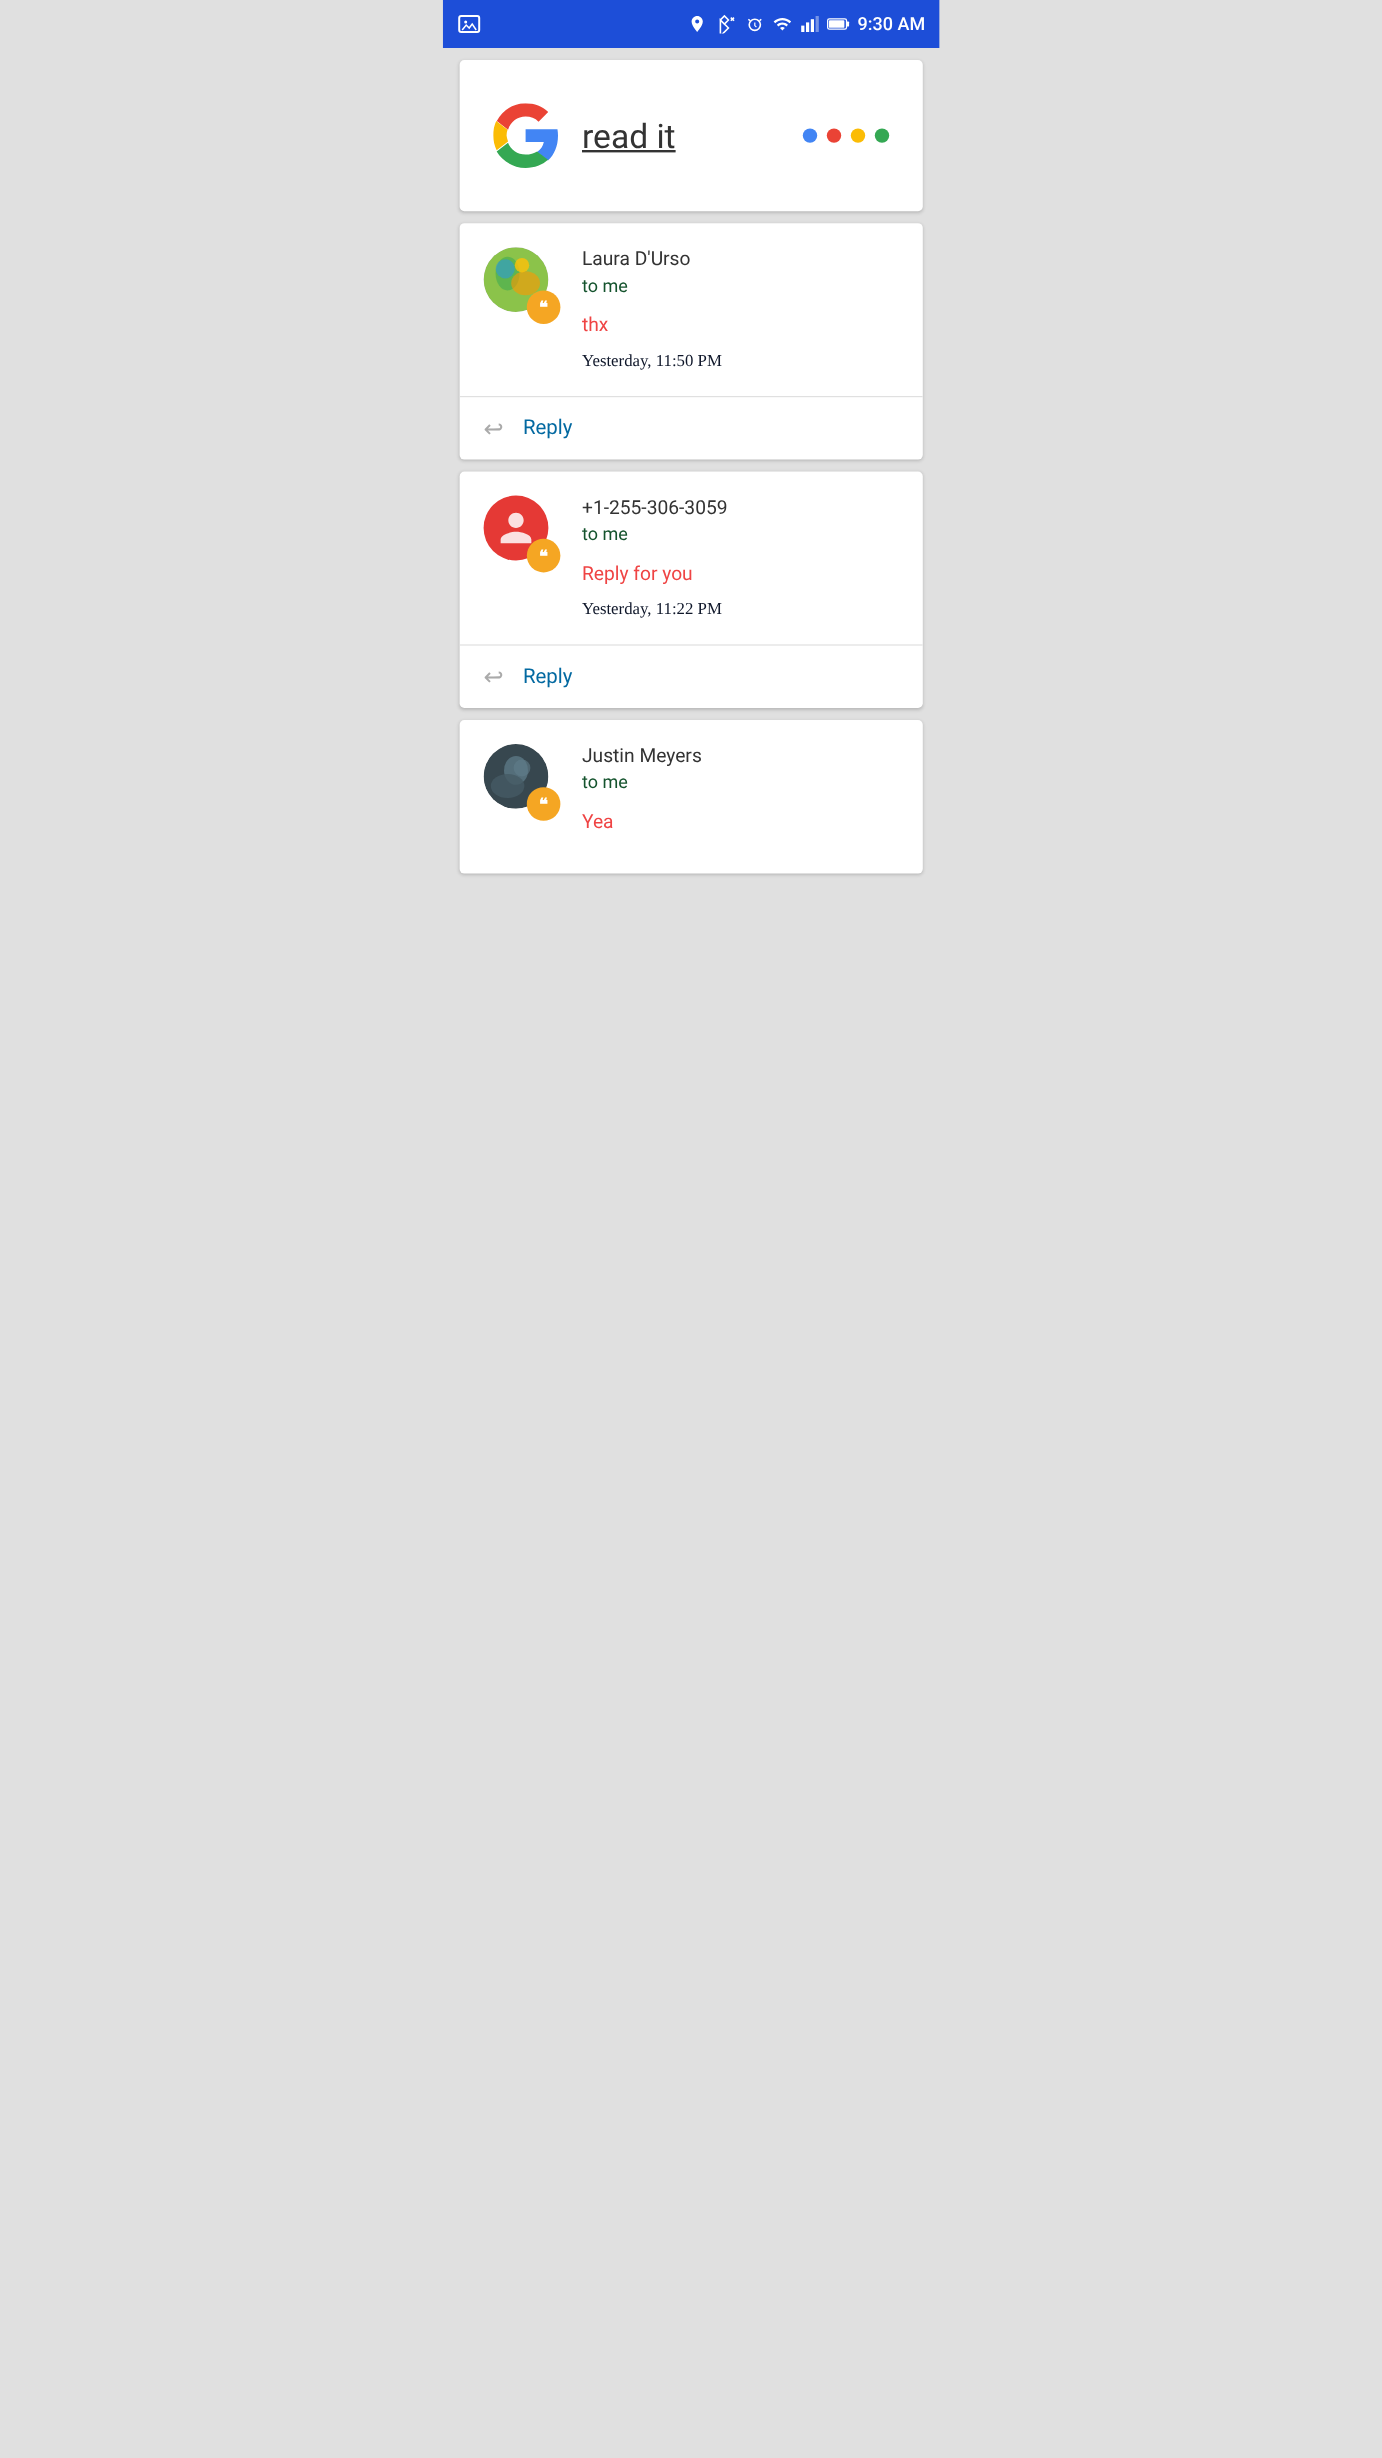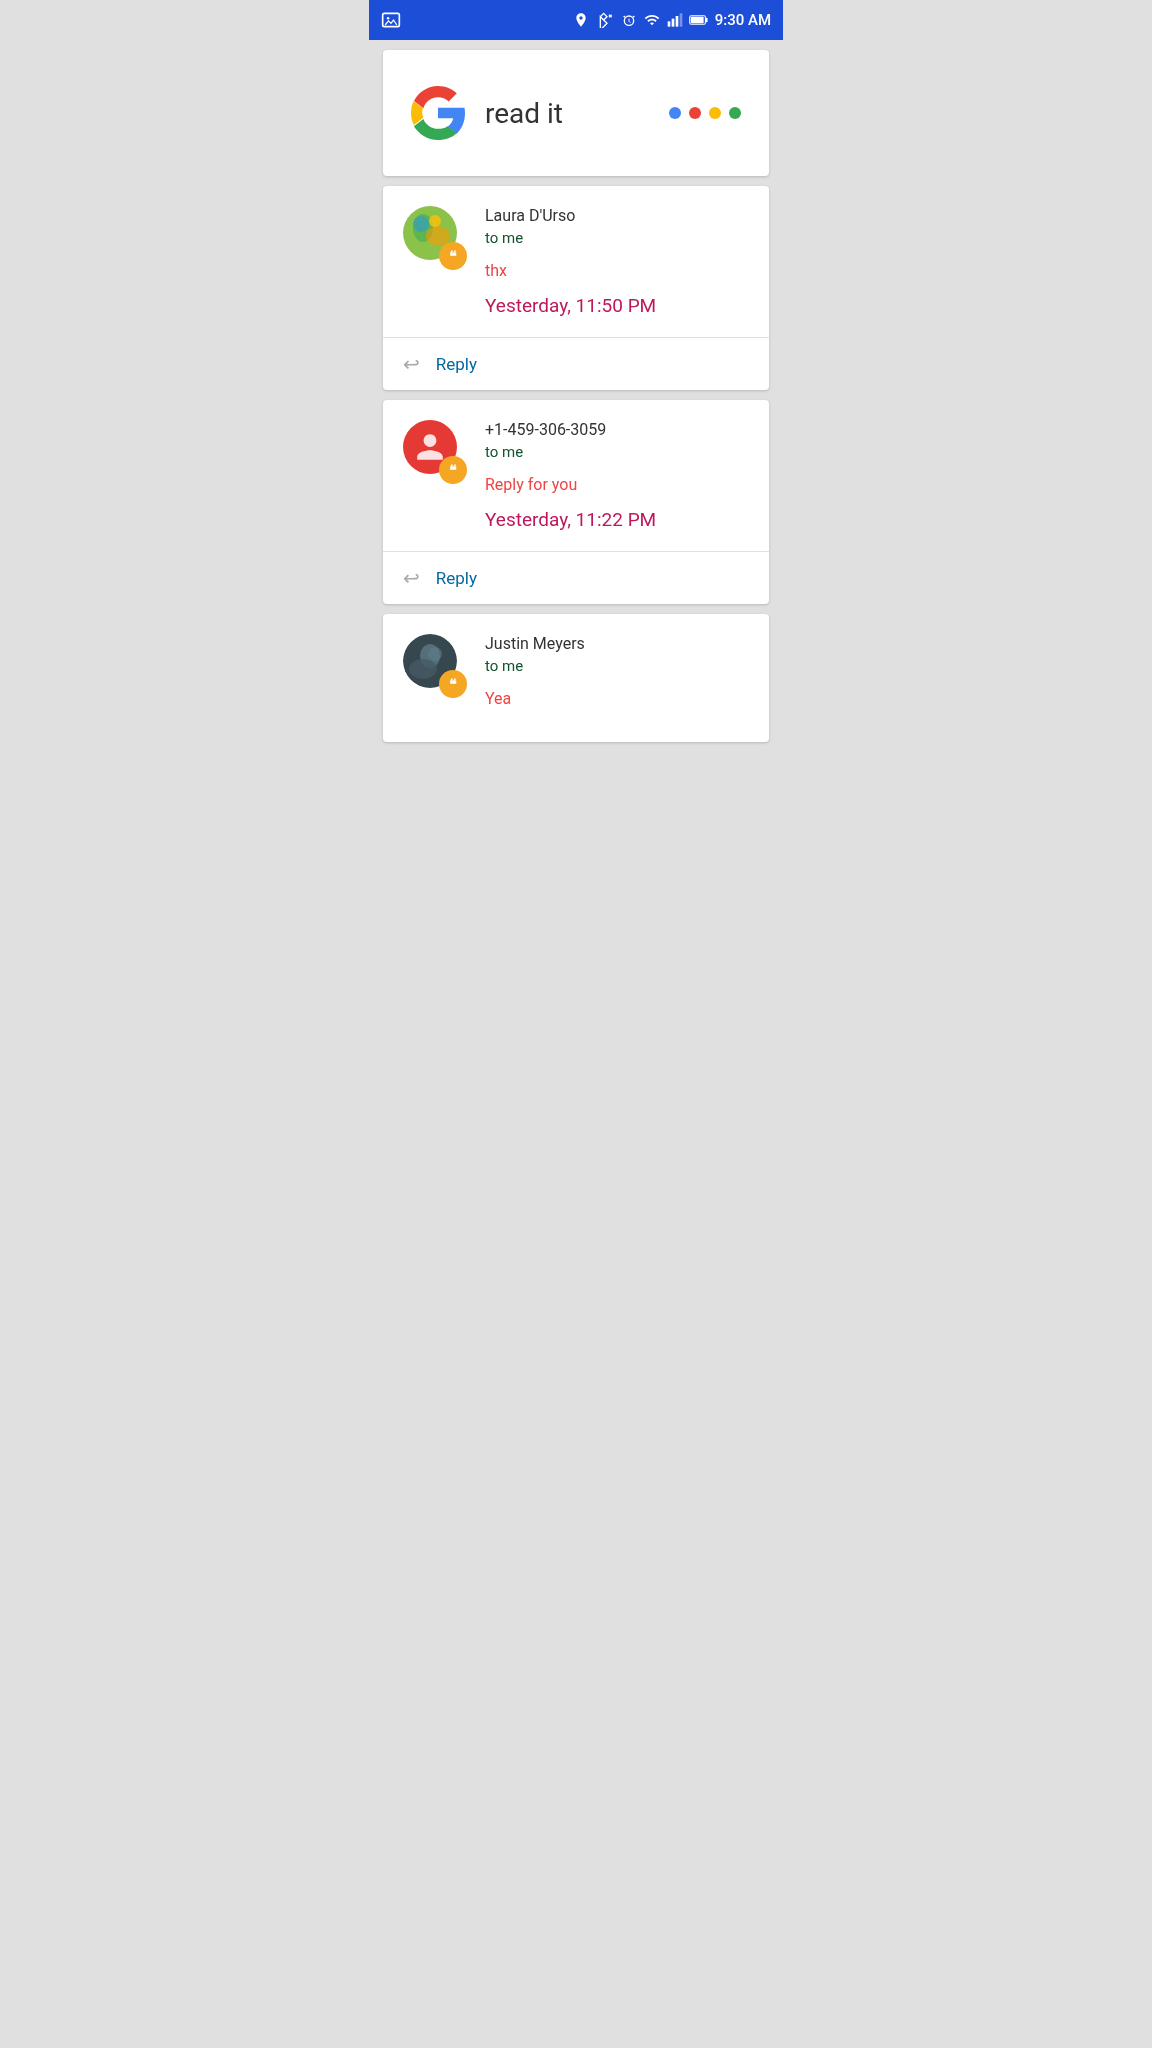--- a/index.html
+++ b/index.html
@@ -66,6 +66,7 @@
       font-size: 28px;
       color: #333;
       font-weight: 400;
+      text-decoration: underline;
     }
     .google-dots {
       display: flex;

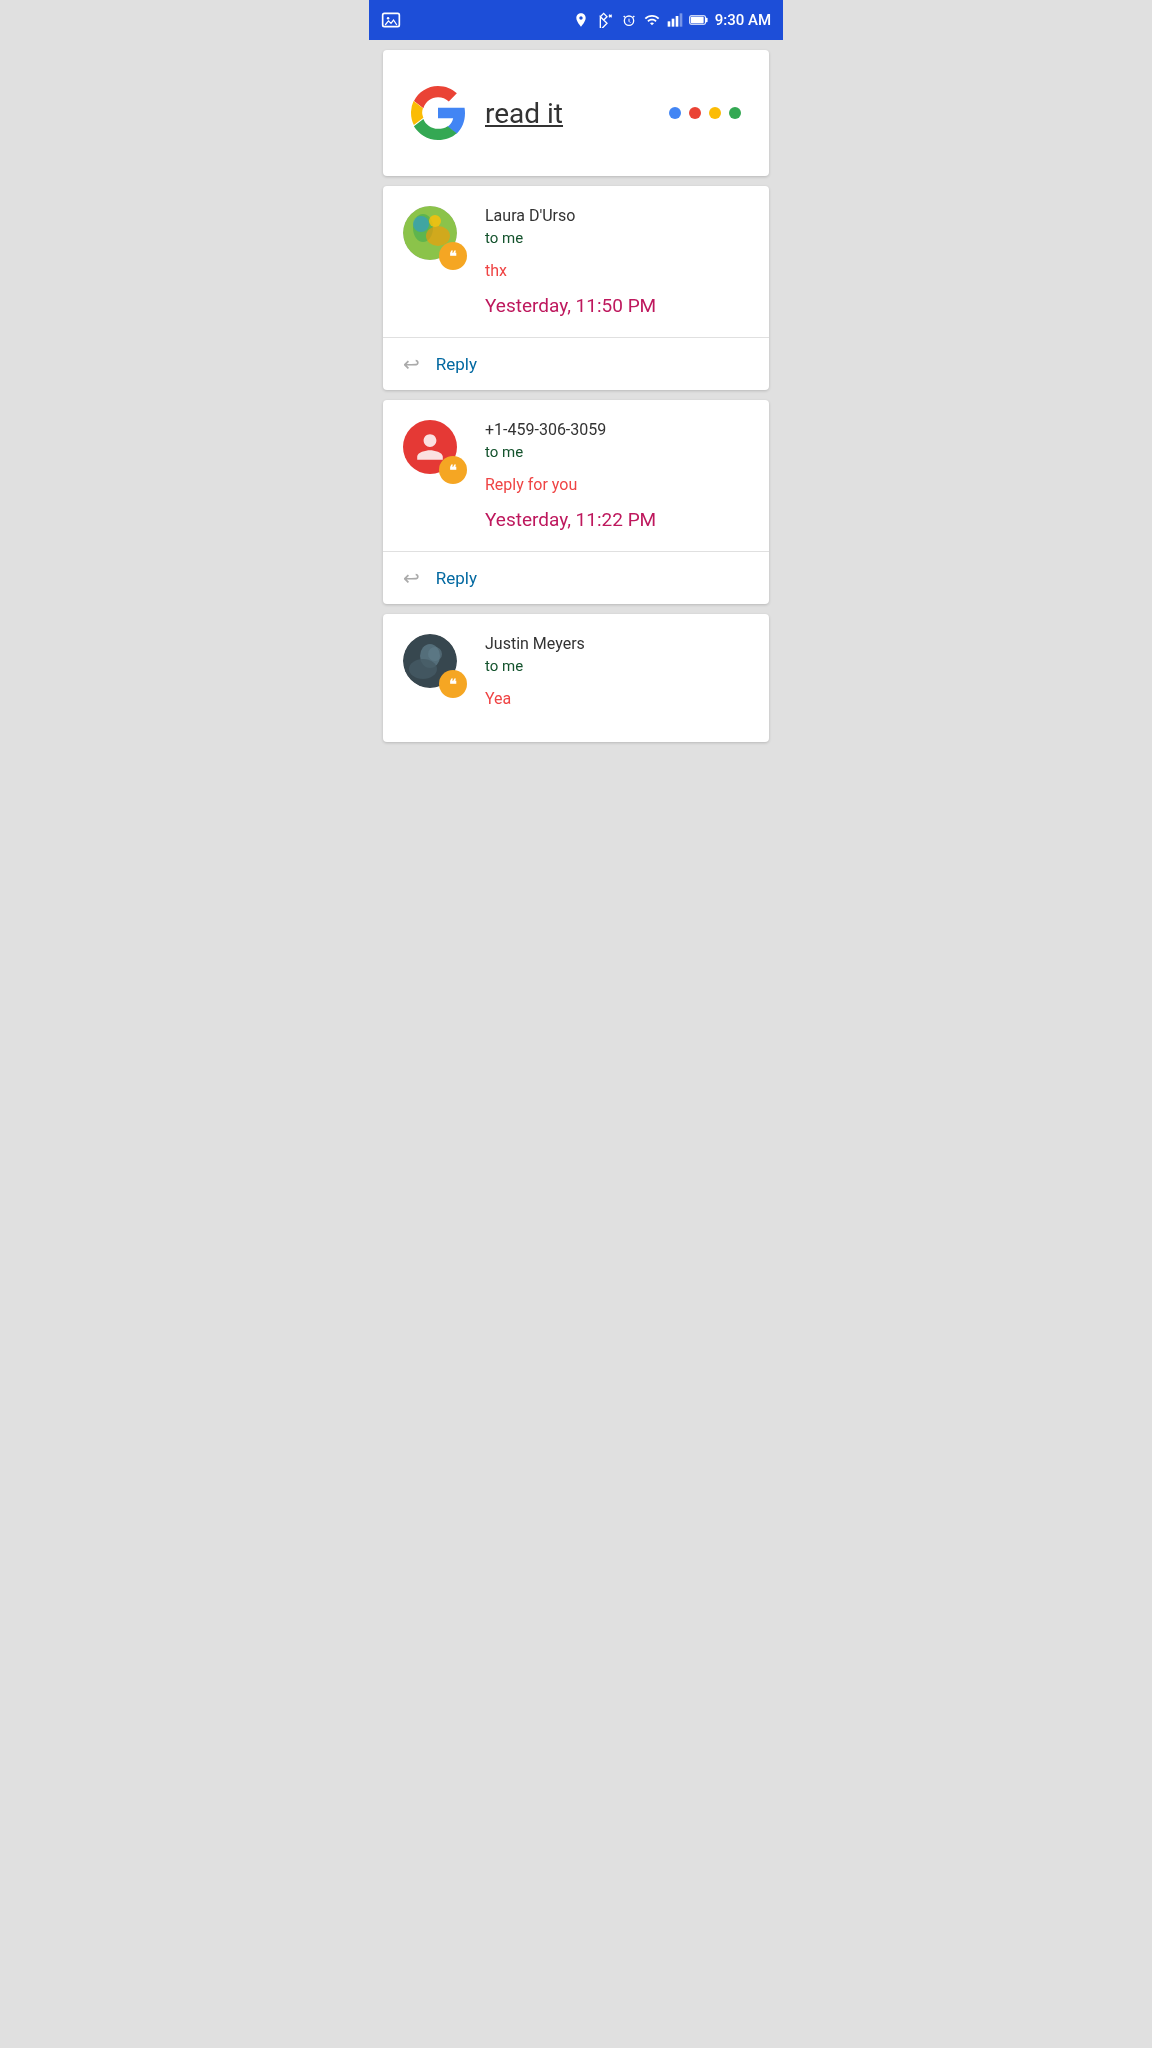--- a/index.html
+++ b/index.html
@@ -145,8 +145,9 @@
       margin-bottom: 14px;
     }
     .message-time {
-      font-size: 19px;
-      color: #be185d;
+      font-size: 14px;
+      color: #0f172a;
+      font-family: Liberation Serif, serif;
     }
     .reply-bar {
       border-top: 1px solid #e0e0e0;

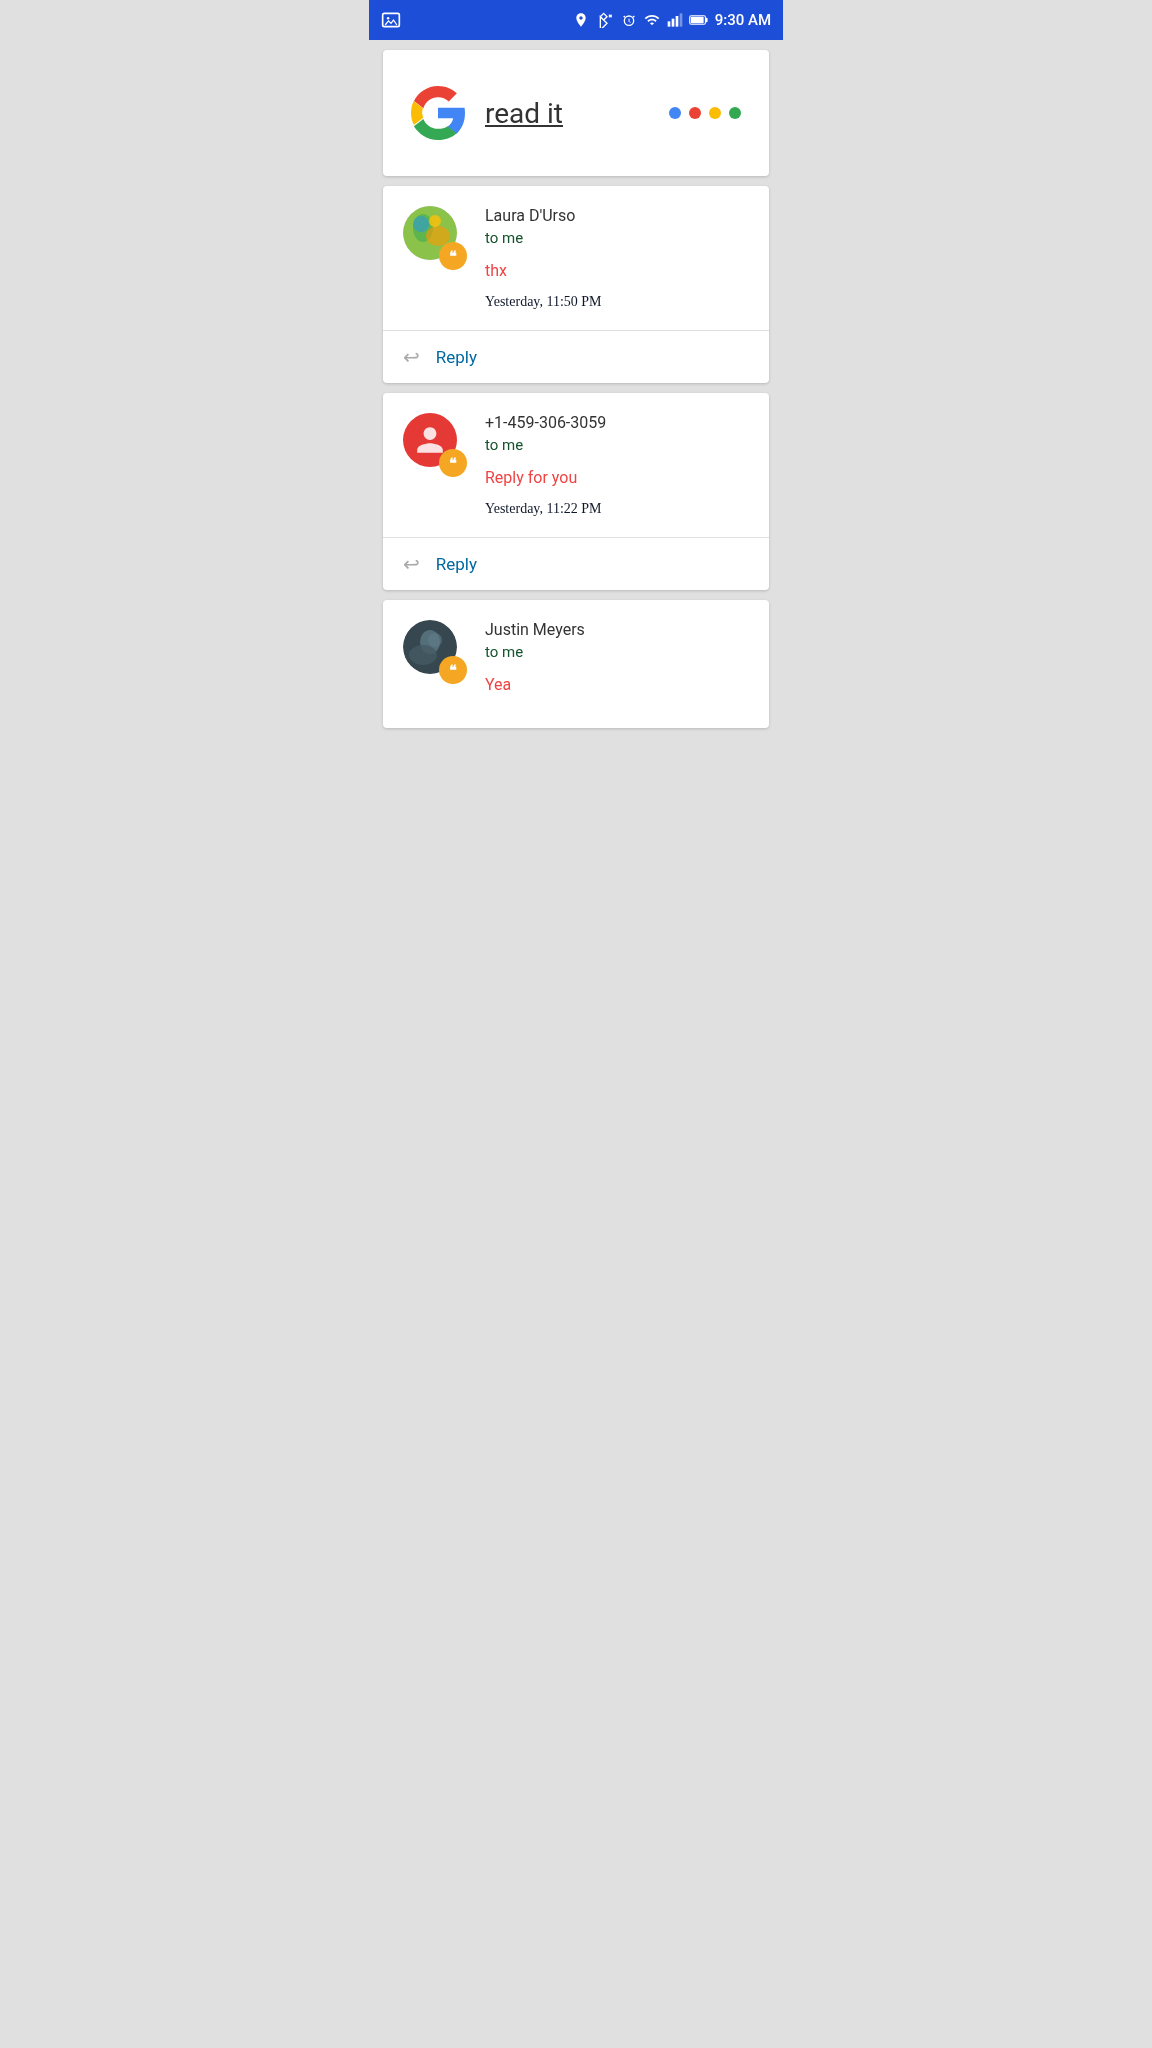--- a/index.html
+++ b/index.html
@@ -297,7 +297,7 @@
       </div>
     </div>
     <div class="message-content">
-      <div class="message-sender">+1-459-306-3059</div>
+      <div class="message-sender">+1-255-306-3059</div>
       <div class="message-to">to me</div>
       <div class="message-text">Reply for you</div>
       <div class="message-time">Yesterday, 11:22 PM</div>

